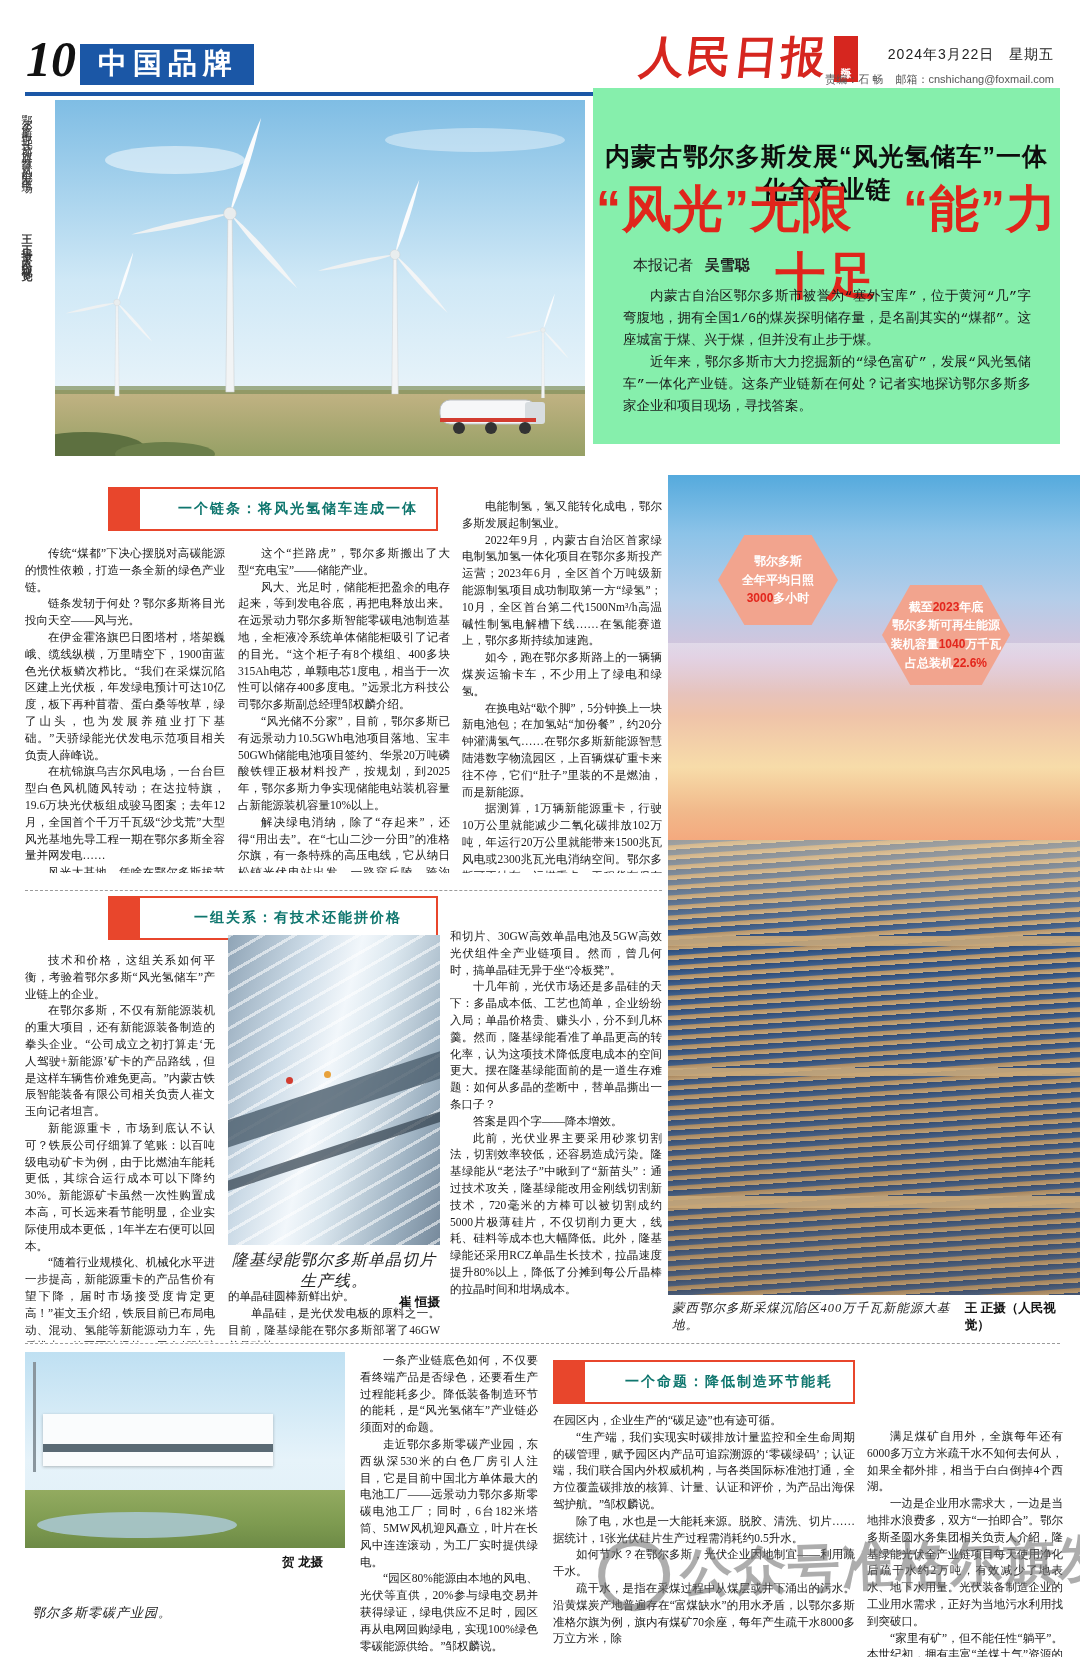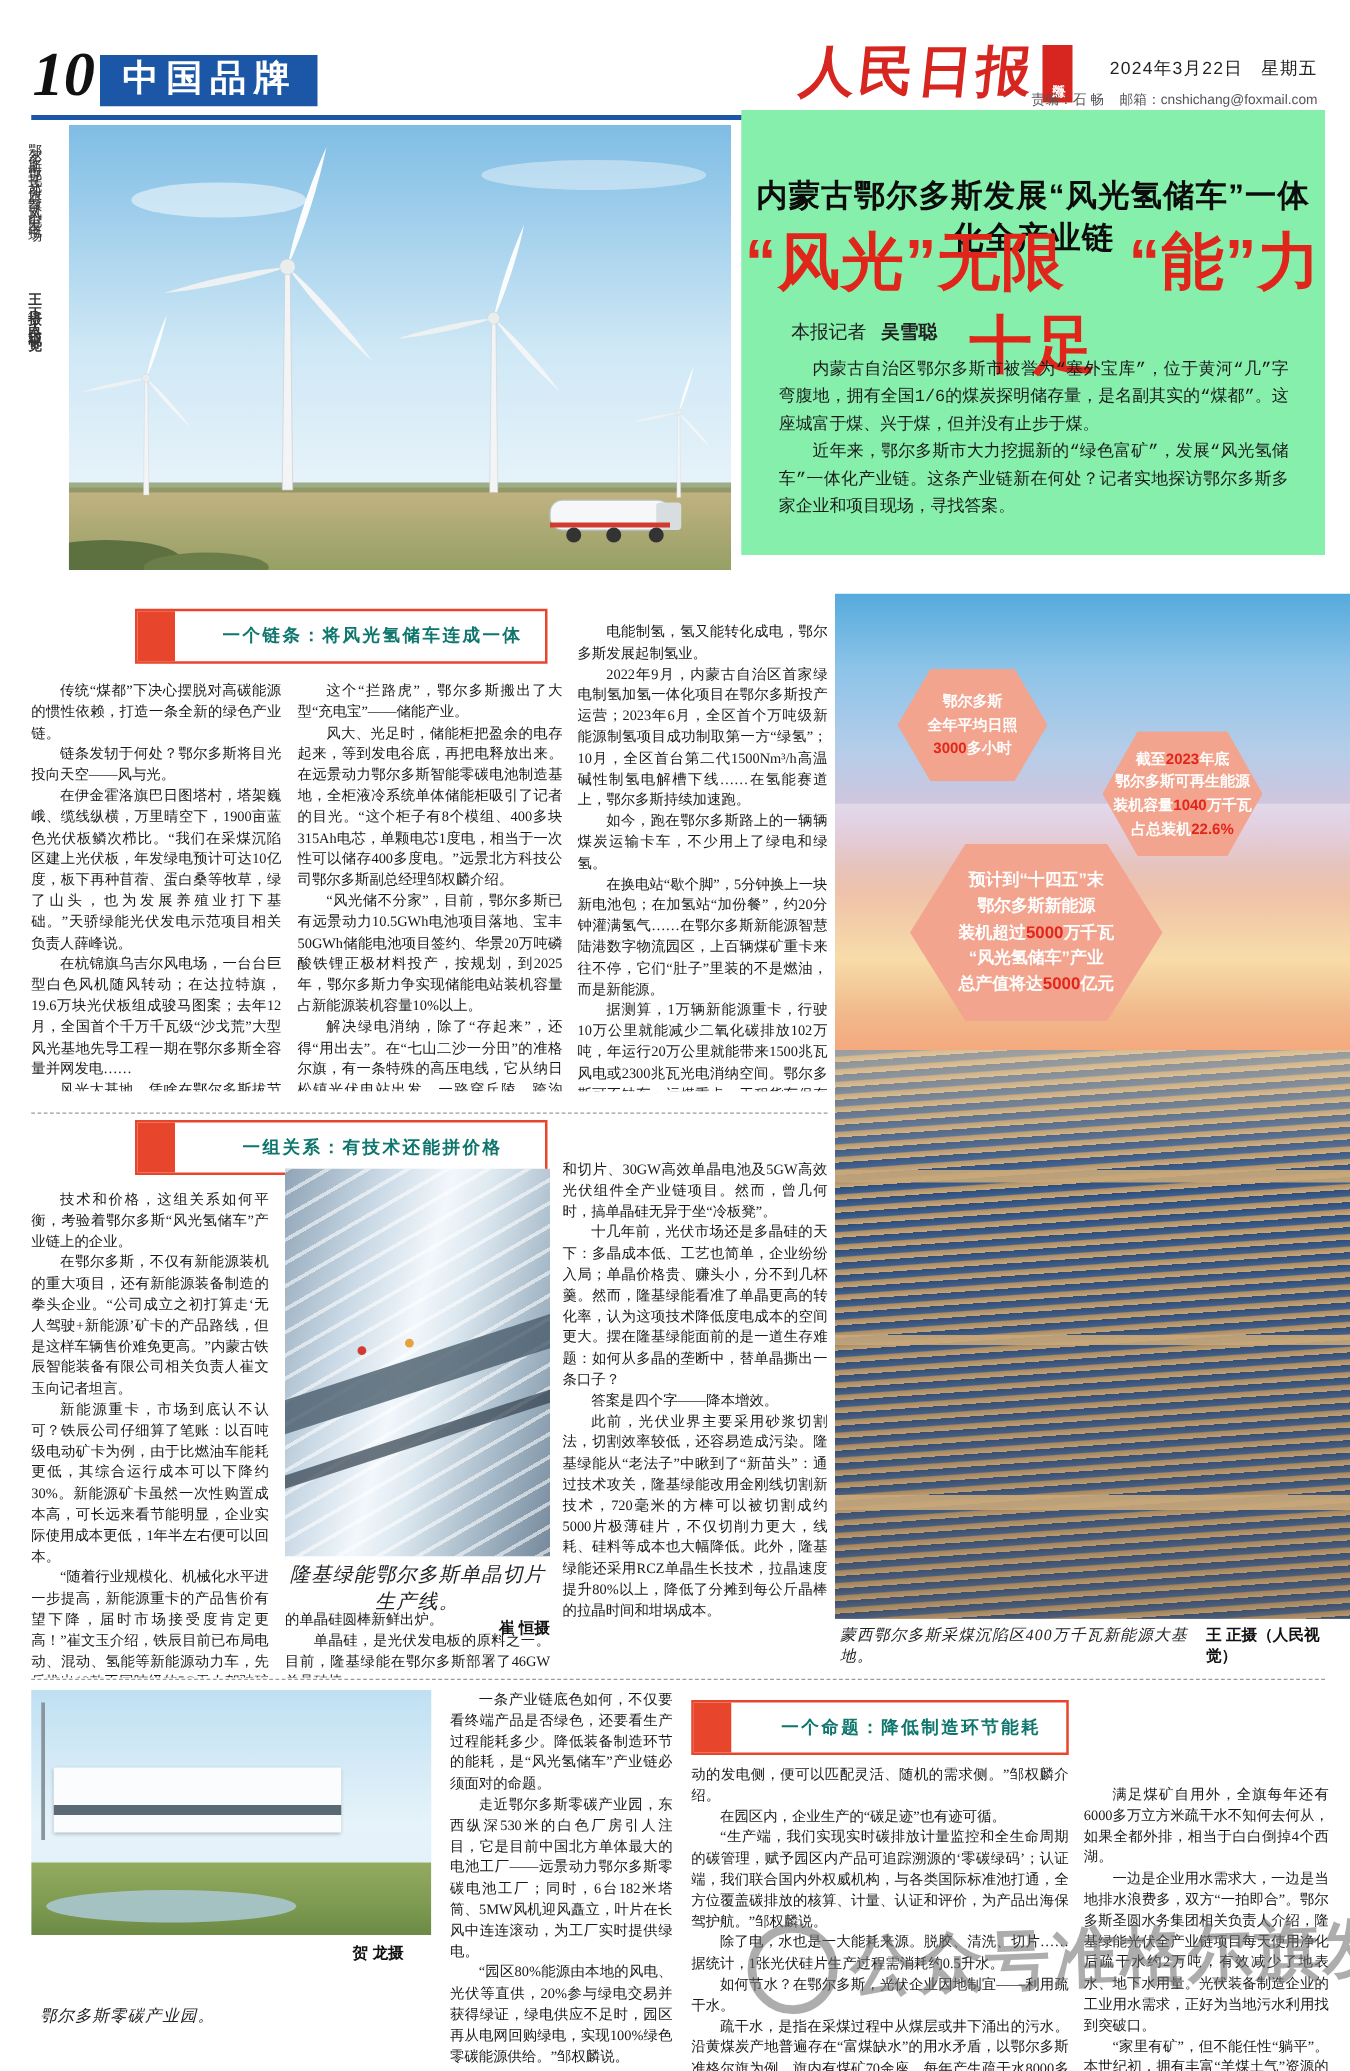--- a/index.html
+++ b/index.html
@@ -218,13 +218,6 @@
         <div class="hex-line"><span>装机容量</span><span class="red">1040</span><span>万千瓦</span></div>
         <div class="hex-line"><span>占总装机</span><span class="red">22.6%</span></div>
       </div>
-    <div class="hex hex-big" style="left:60px;top:200px;width:202px;height:142px;">
-        <div class="hex-line"><span>预计到“十四五”末</span></div>
-        <div class="hex-line"><span>鄂尔多斯新能源</span></div>
-        <div class="hex-line"><span>装机超过</span><span class="red">5000</span><span>万千瓦</span></div>
-        <div class="hex-line"><span>“风光氢储车”产业</span></div>
-        <div class="hex-line"><span>总产值将达</span><span class="red">5000</span><span>亿元</span></div>
-      </div>
   </div>
 
   <div class="photo-solar">

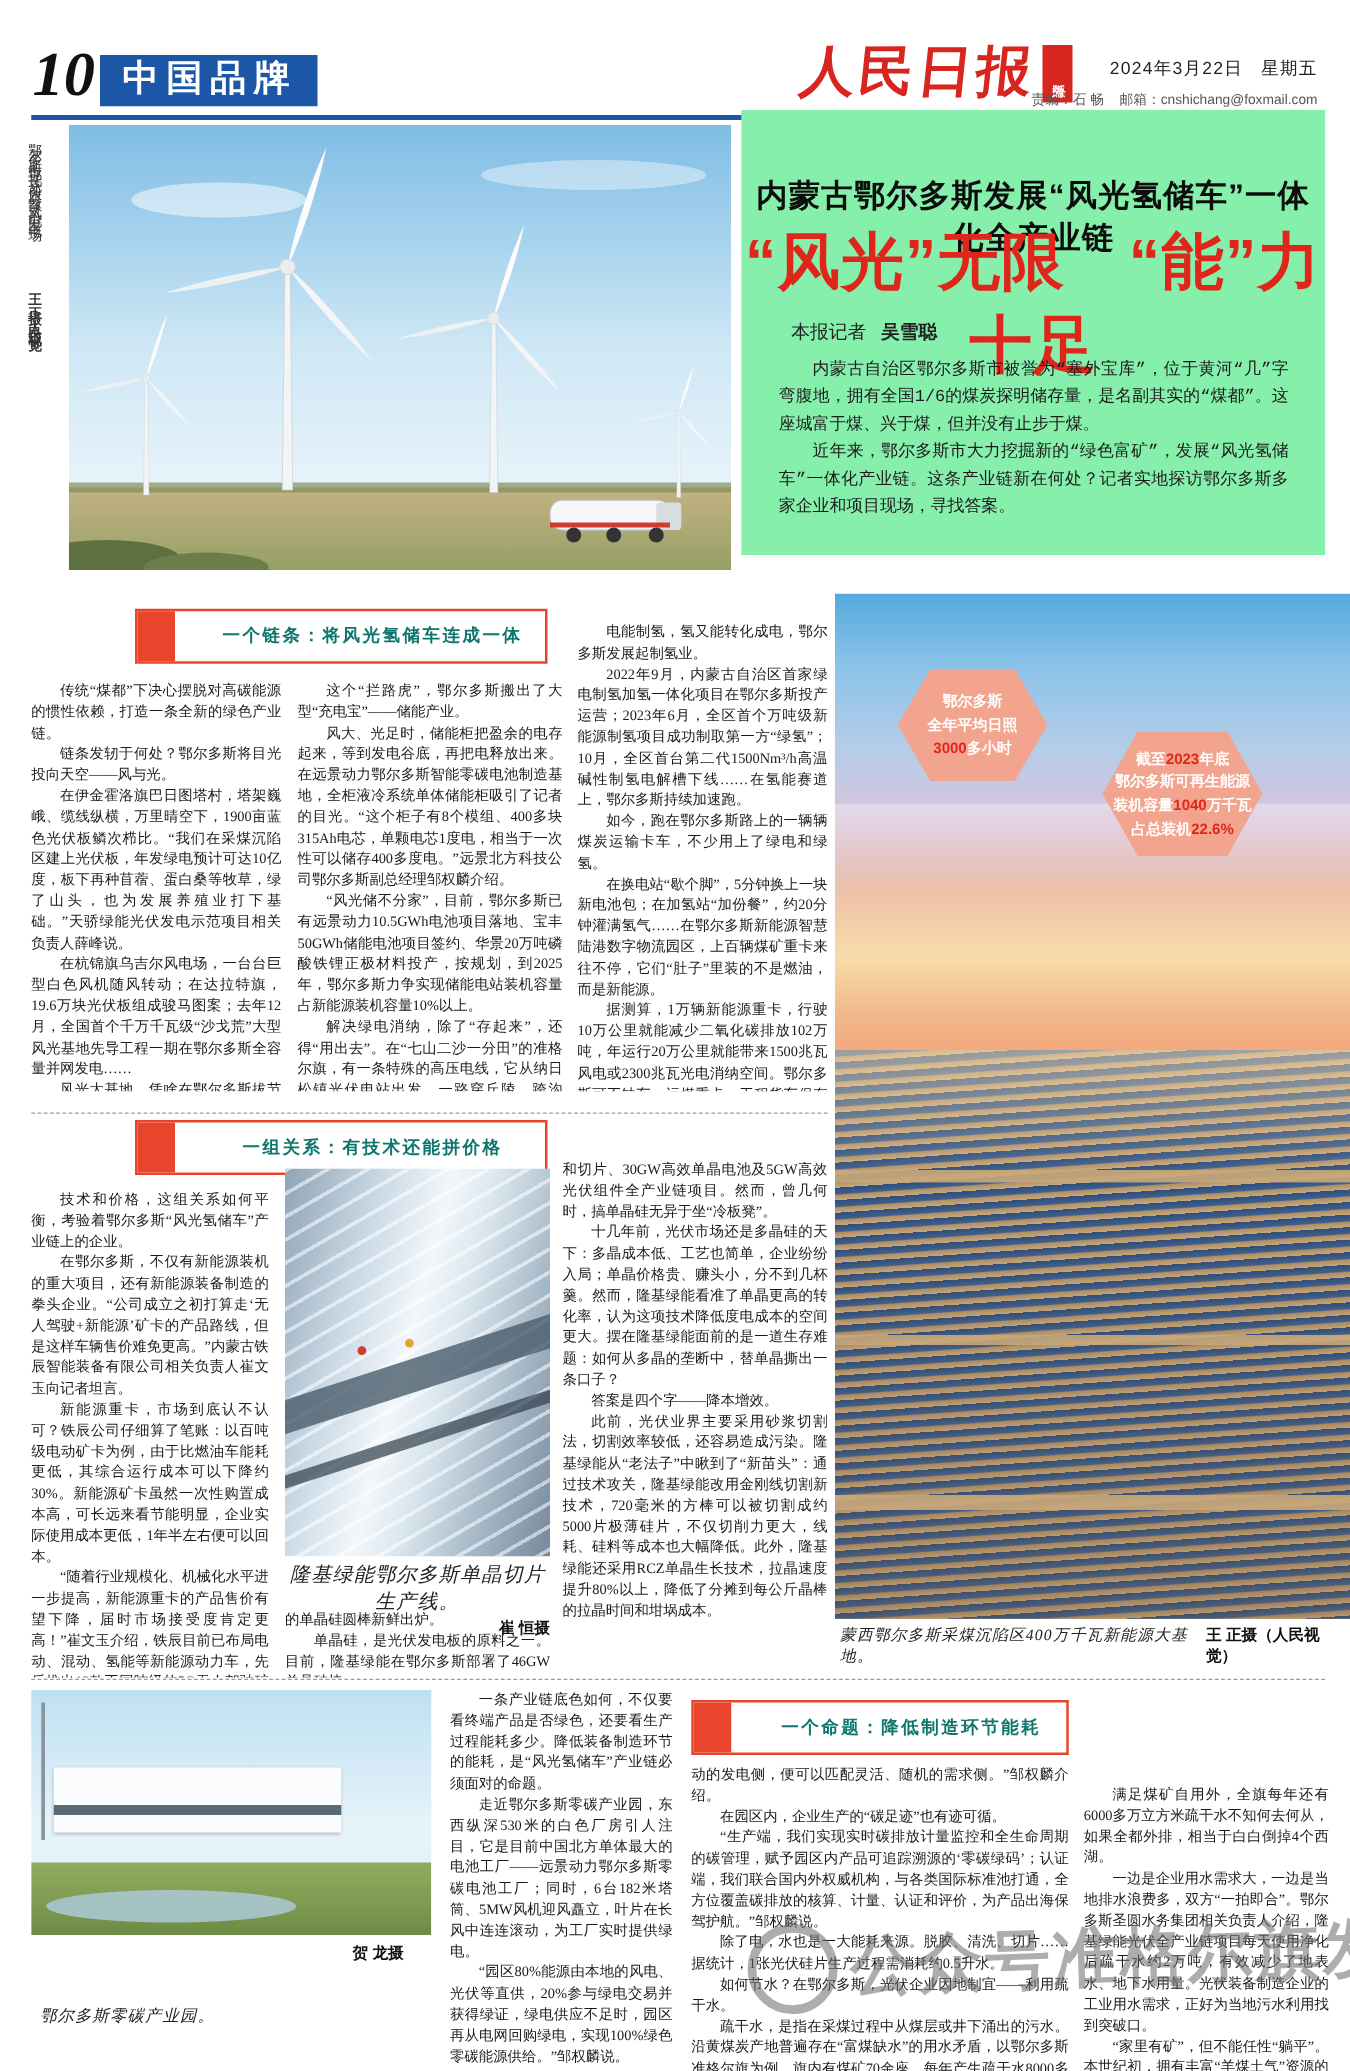--- a/index.html
+++ b/index.html
@@ -287,7 +287,6 @@
     <div class="sec-title">一个命题：降低制造环节能耗</div>
   </div>
   <div class="col cont" style="left:553px;top:1412px;width:302px;height:245px;">
-      <p>动的发电侧，便可以匹配灵活、随机的需求侧。”邹权麟介绍。</p>
       <p>在园区内，企业生产的“碳足迹”也有迹可循。</p>
       <p>“生产端，我们实现实时碳排放计量监控和全生命周期的碳管理，赋予园区内产品可追踪溯源的‘零碳绿码’；认证端，我们联合国内外权威机构，与各类国际标准池打通，全方位覆盖碳排放的核算、计量、认证和评价，为产品出海保驾护航。”邹权麟说。</p>
       <p>除了电，水也是一大能耗来源。脱胶、清洗、切片……据统计，1张光伏硅片生产过程需消耗约0.5升水。</p>

